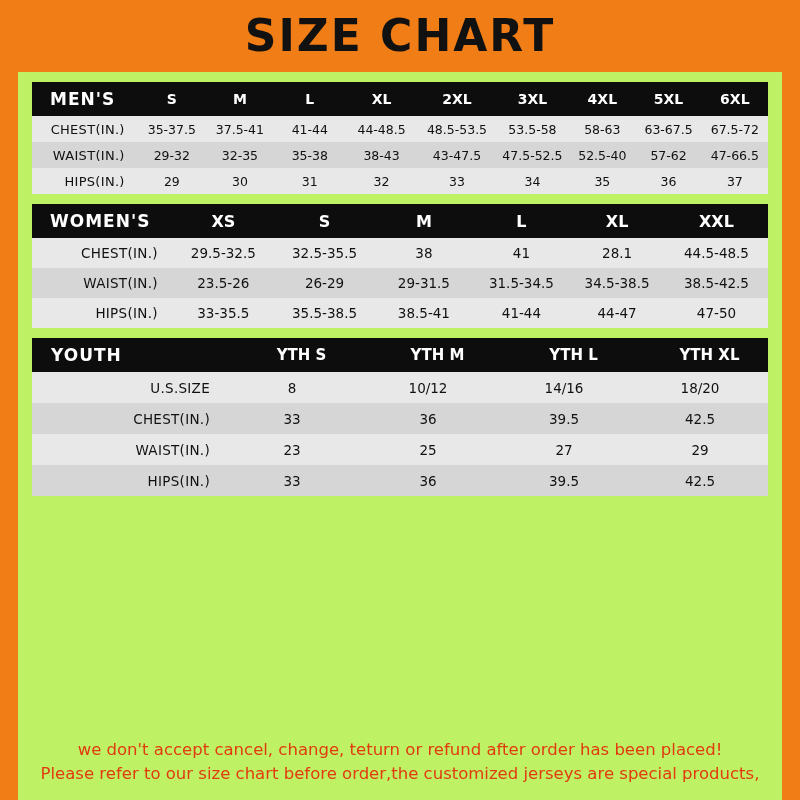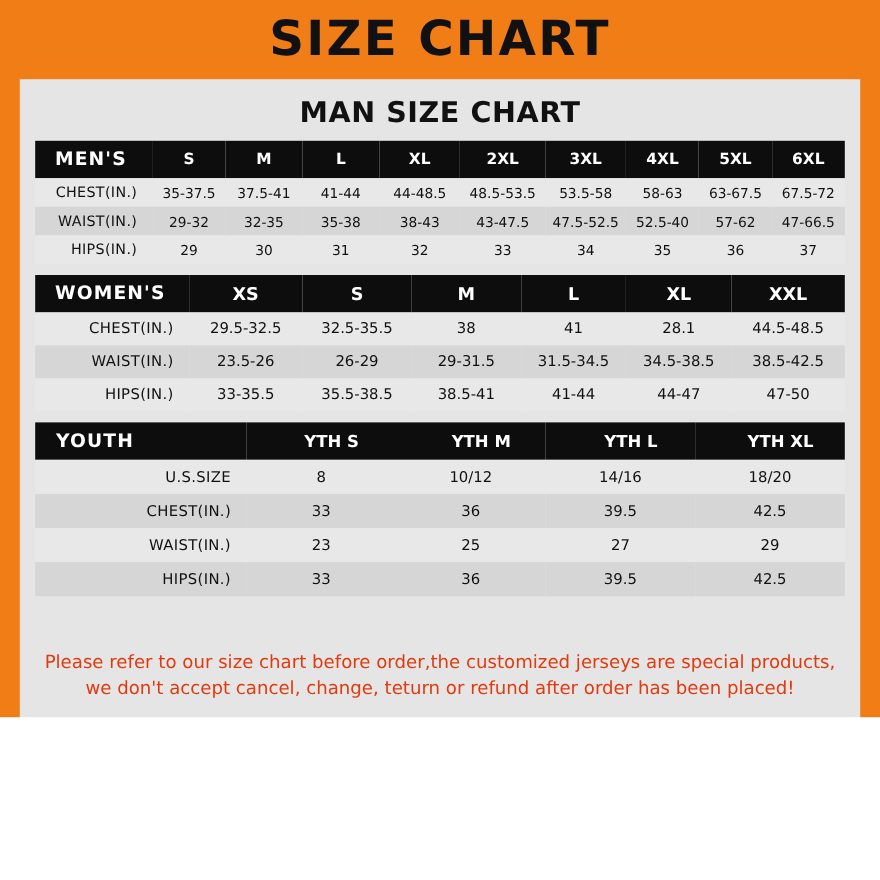--- a/index.html
+++ b/index.html
@@ -16,8 +16,8 @@
   .page {
     position: relative;
     width: 800px;
-    height: 652px;
-    background: #e5e5e5;
+    height: 800px;
+    background: #bef264;
     border-left: 18px solid #f07d15;
     border-right: 18px solid #f07d15;
     box-sizing: border-box;

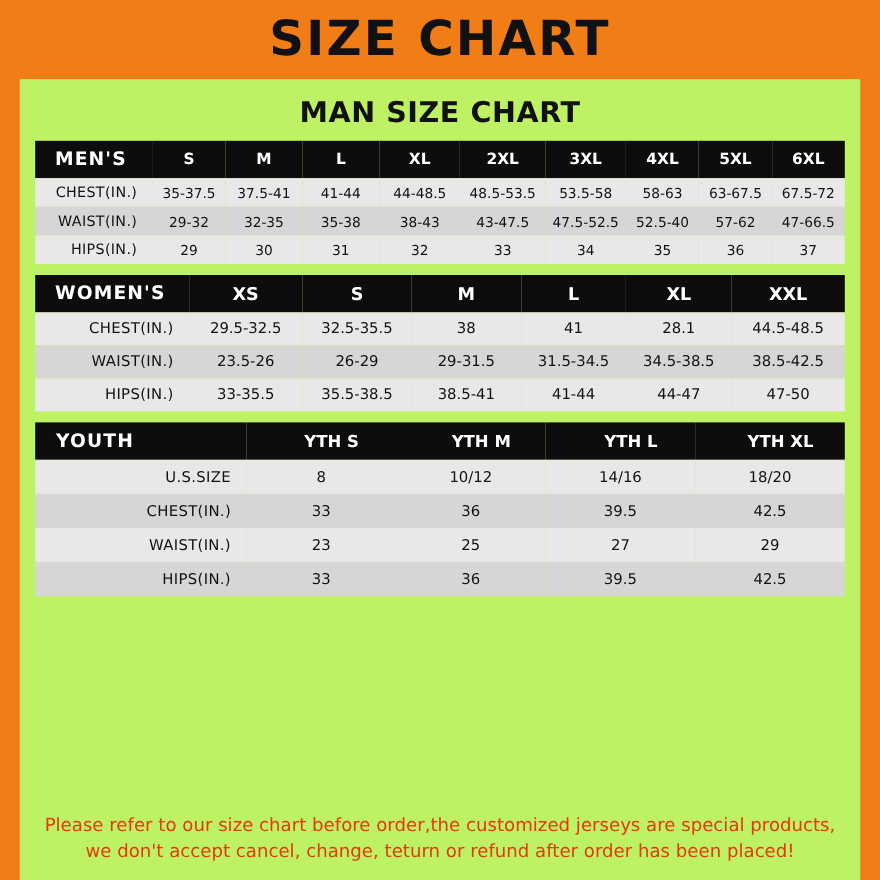--- a/index.html
+++ b/index.html
@@ -137,7 +137,6 @@
 
   <div class="content">
 
-    <div class="section-title t-man">MAN SIZE CHART</div>
     <table class="chart men">
       <colgroup>
         <col style="width:14.5%">

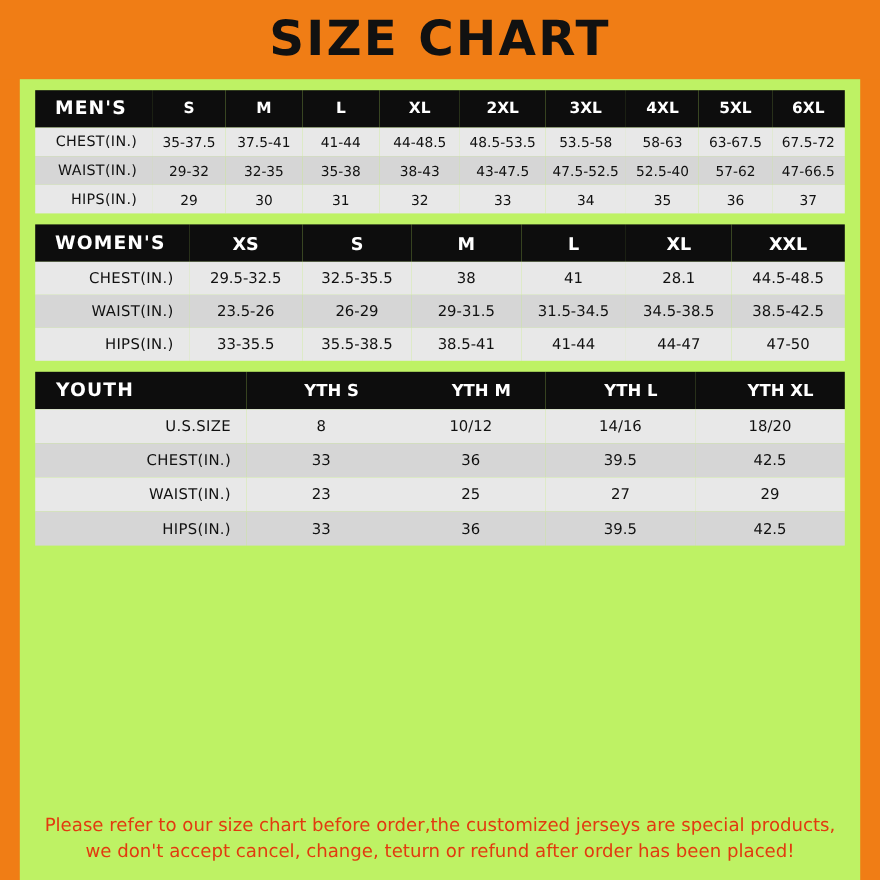--- a/index.html
+++ b/index.html
@@ -308,8 +308,8 @@
   </div>
 
   <div class="footer-note">
+    <div>we don't accept cancel, change, teturn or refund after order has been placed!</div>
     <div>Please refer to our size chart before order,the customized jerseys are special products,</div>
-    <div>we don't accept cancel, change, teturn or refund after order has been placed!</div>
   </div>
 
   <div class="bottom-band"></div>

